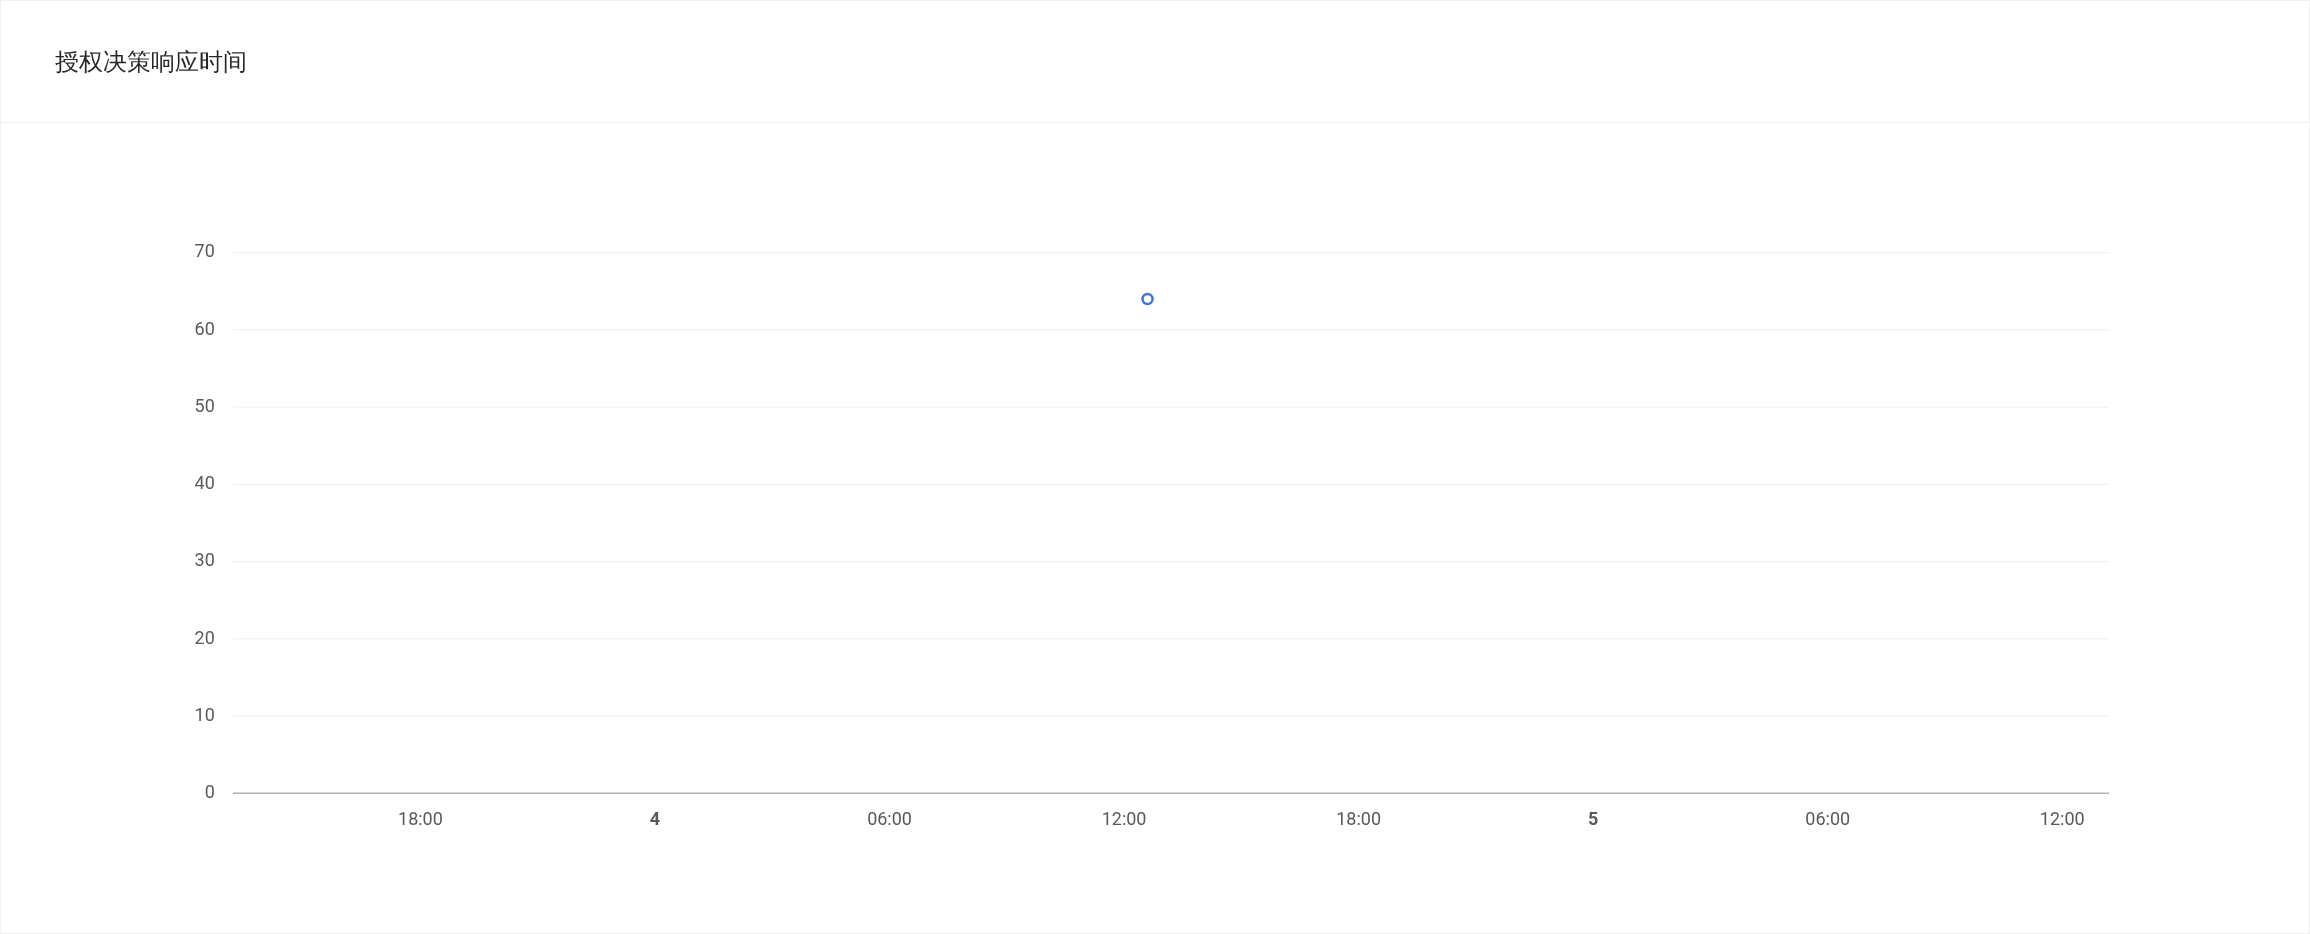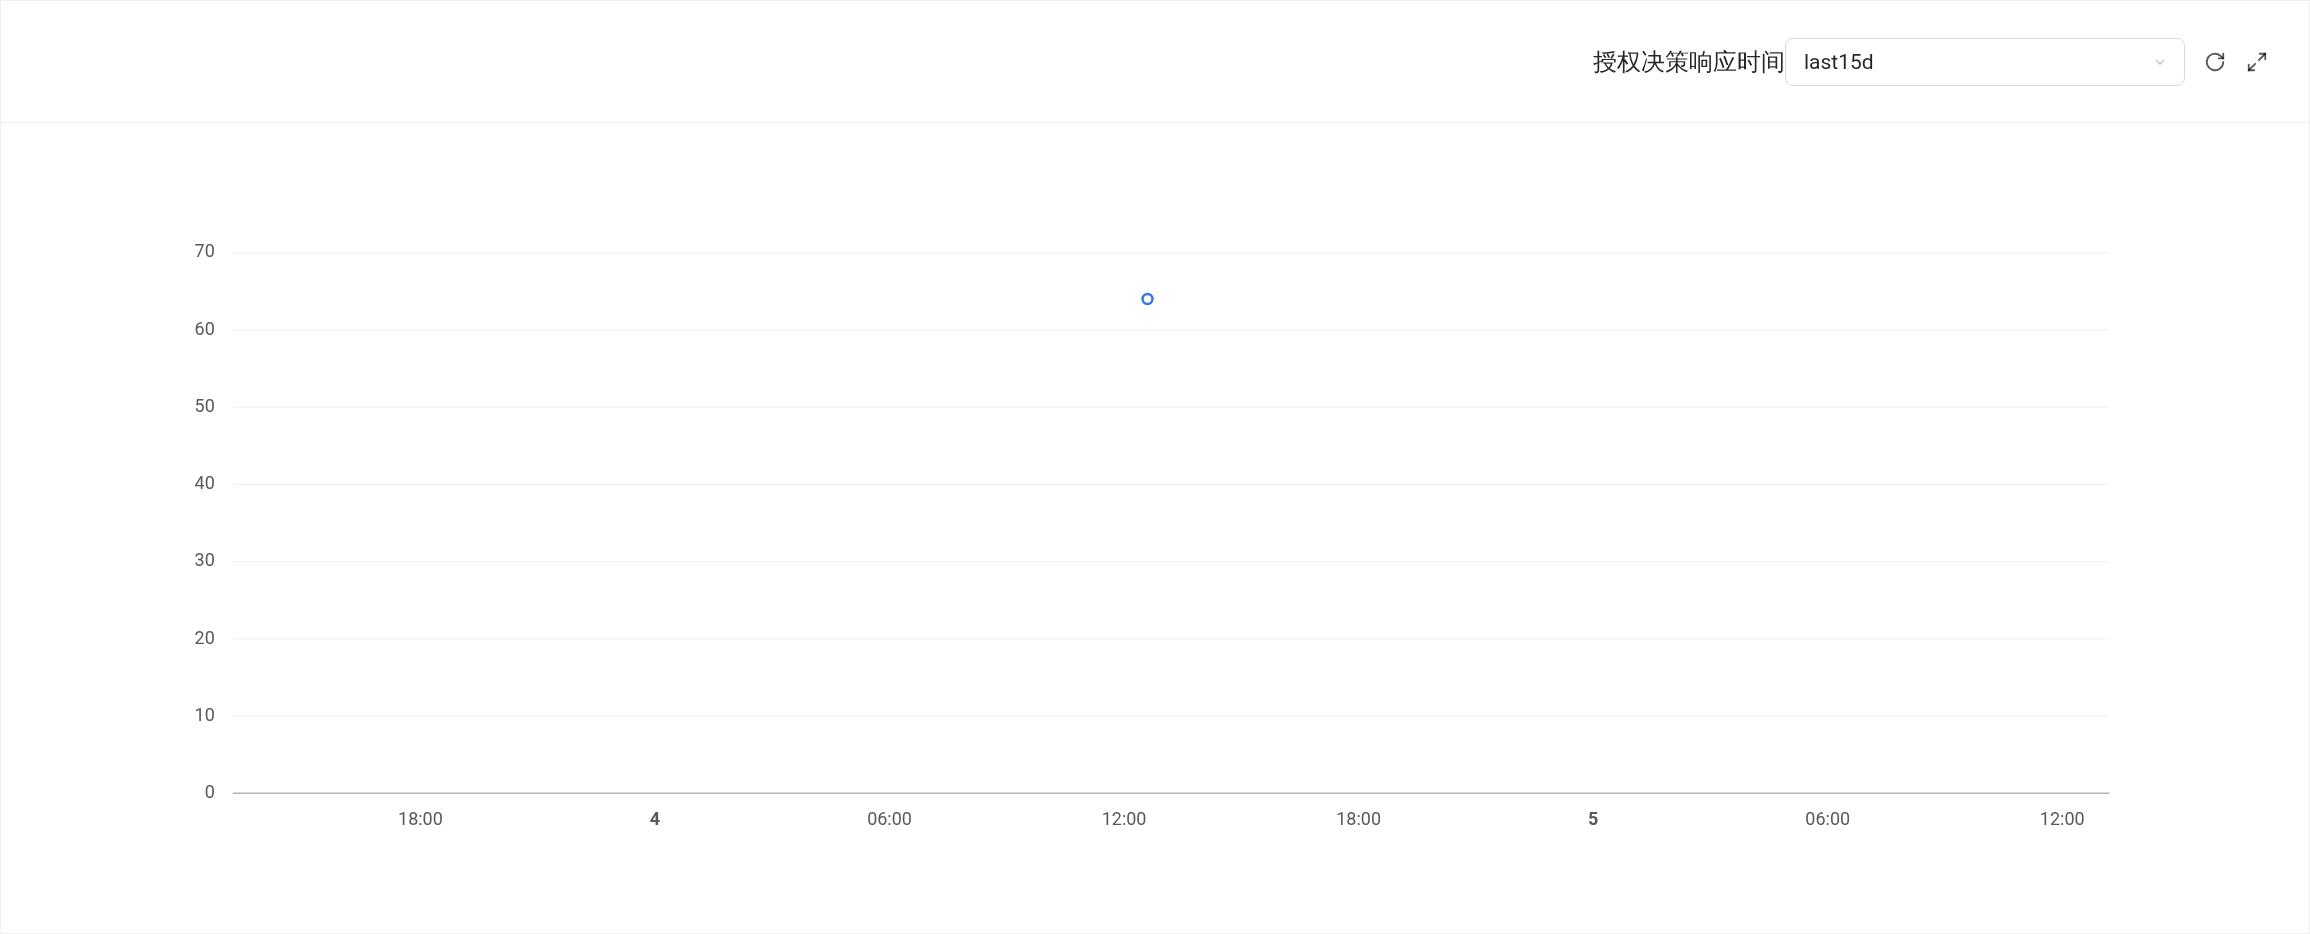--- a/index.html
+++ b/index.html
@@ -22,7 +22,7 @@
     border-bottom: 1px solid #f0f0f0;
     display: flex;
     align-items: center;
-    justify-content: flex-end;
+    justify-content: space-between;
     padding: 0 40px 0 54px;
   }
   .title {

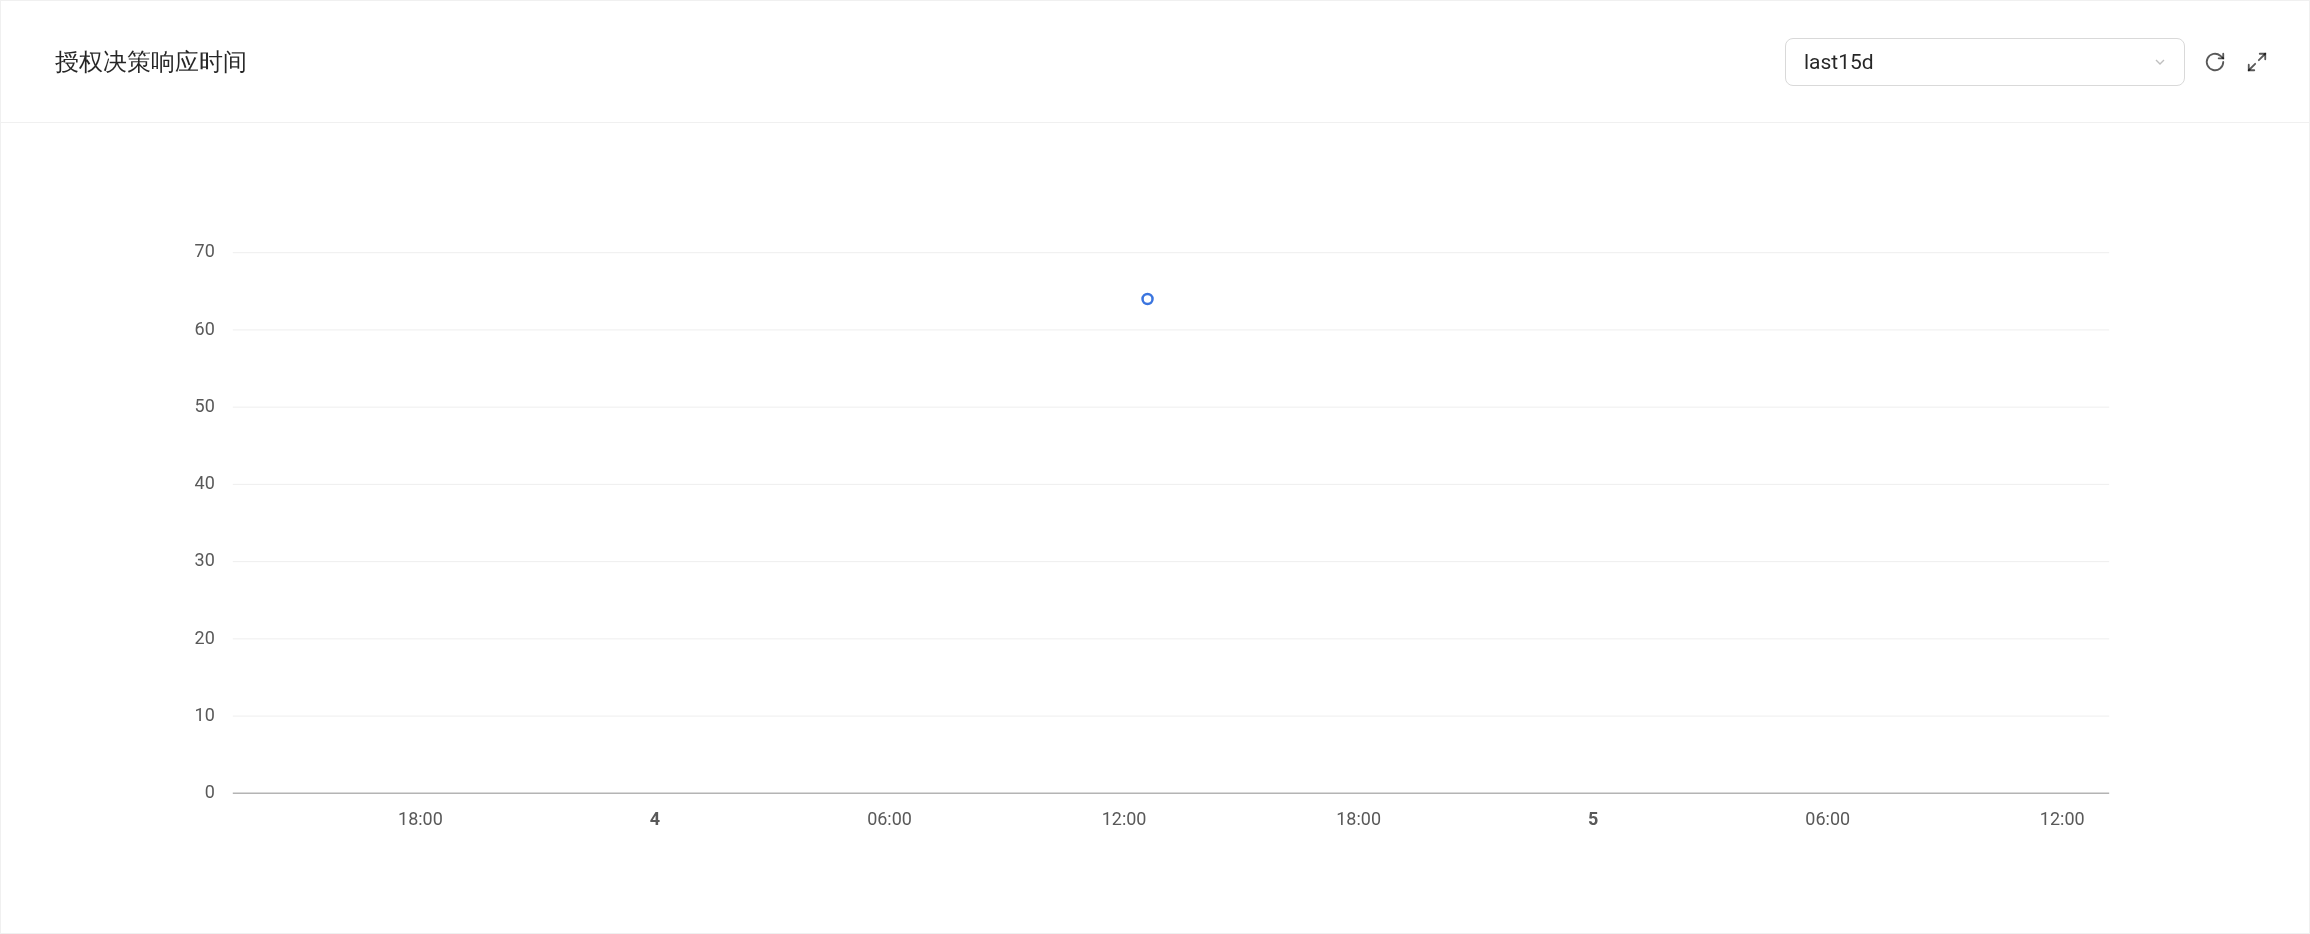--- a/index.html
+++ b/index.html
@@ -104,30 +104,6 @@
 <div class="card">
   <div class="card-header">
     <div class="title">授权决策响应时间</div>
-    <div class="header-controls">
-      <div class="select">
-        <span>last15d</span>
-        <span class="arrow">
-          <svg width="16" height="16" viewBox="0 0 24 24" fill="none" stroke="currentColor" stroke-width="2">
-            <polyline points="6 9 12 15 18 9"></polyline>
-          </svg>
-        </span>
-      </div>
-      <div class="icon-btn">
-        <svg width="22" height="22" viewBox="0 0 24 24" fill="none" stroke="currentColor" stroke-width="2" stroke-linecap="round">
-          <path d="M21 12a9 9 0 1 1-3.2-6.9L21 8"></path>
-          <polyline points="21 3 21 8 16 8"></polyline>
-        </svg>
-      </div>
-      <div class="icon-btn">
-        <svg width="22" height="22" viewBox="0 0 24 24" fill="none" stroke="currentColor" stroke-width="2" stroke-linecap="round">
-          <polyline points="15 3 21 3 21 9"></polyline>
-          <polyline points="9 21 3 21 3 15"></polyline>
-          <line x1="21" y1="3" x2="14" y2="10"></line>
-          <line x1="3" y1="21" x2="10" y2="14"></line>
-        </svg>
-      </div>
-    </div>
   </div>
 
   <div class="chart-body">

